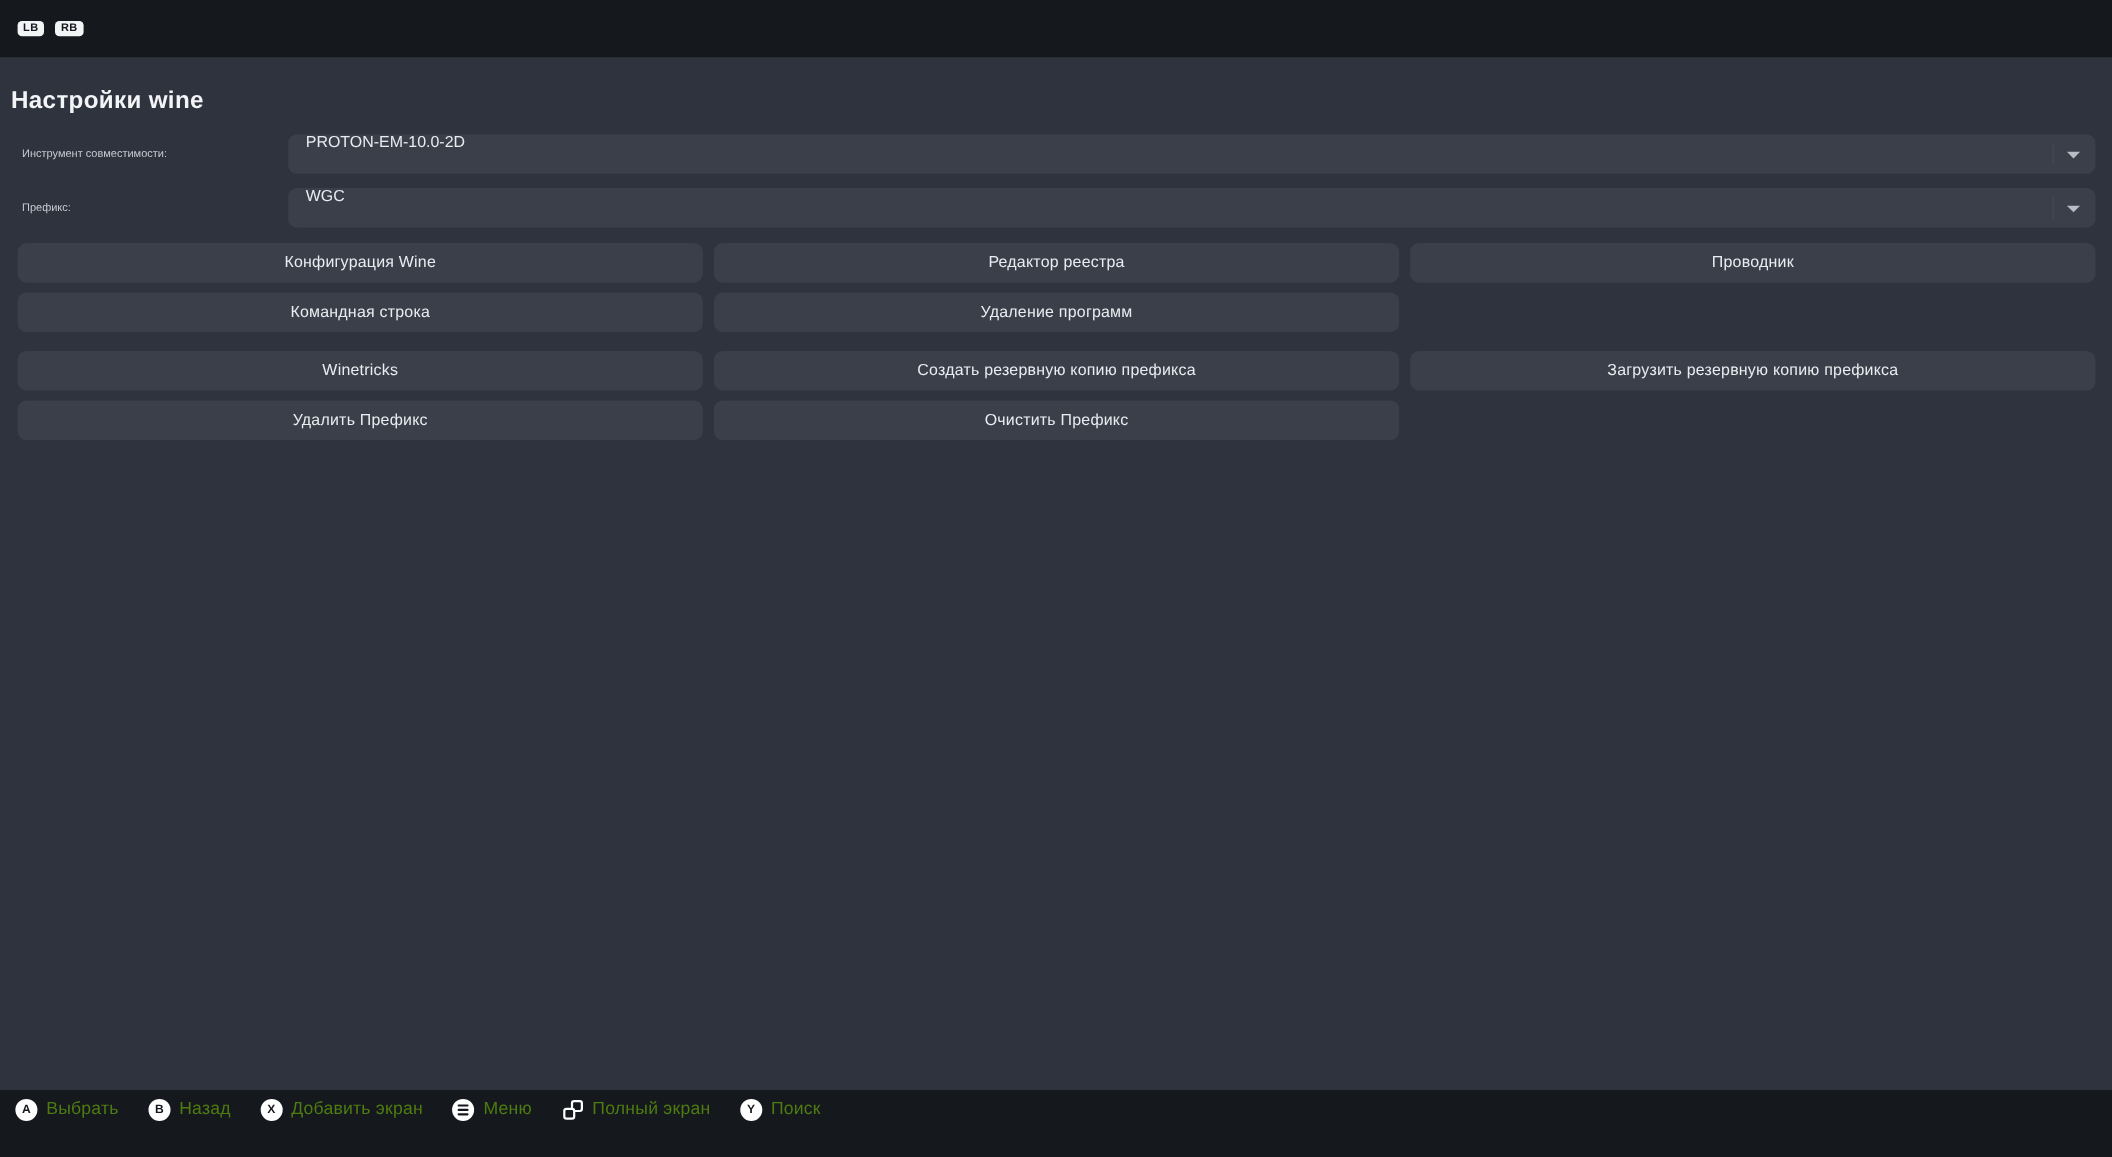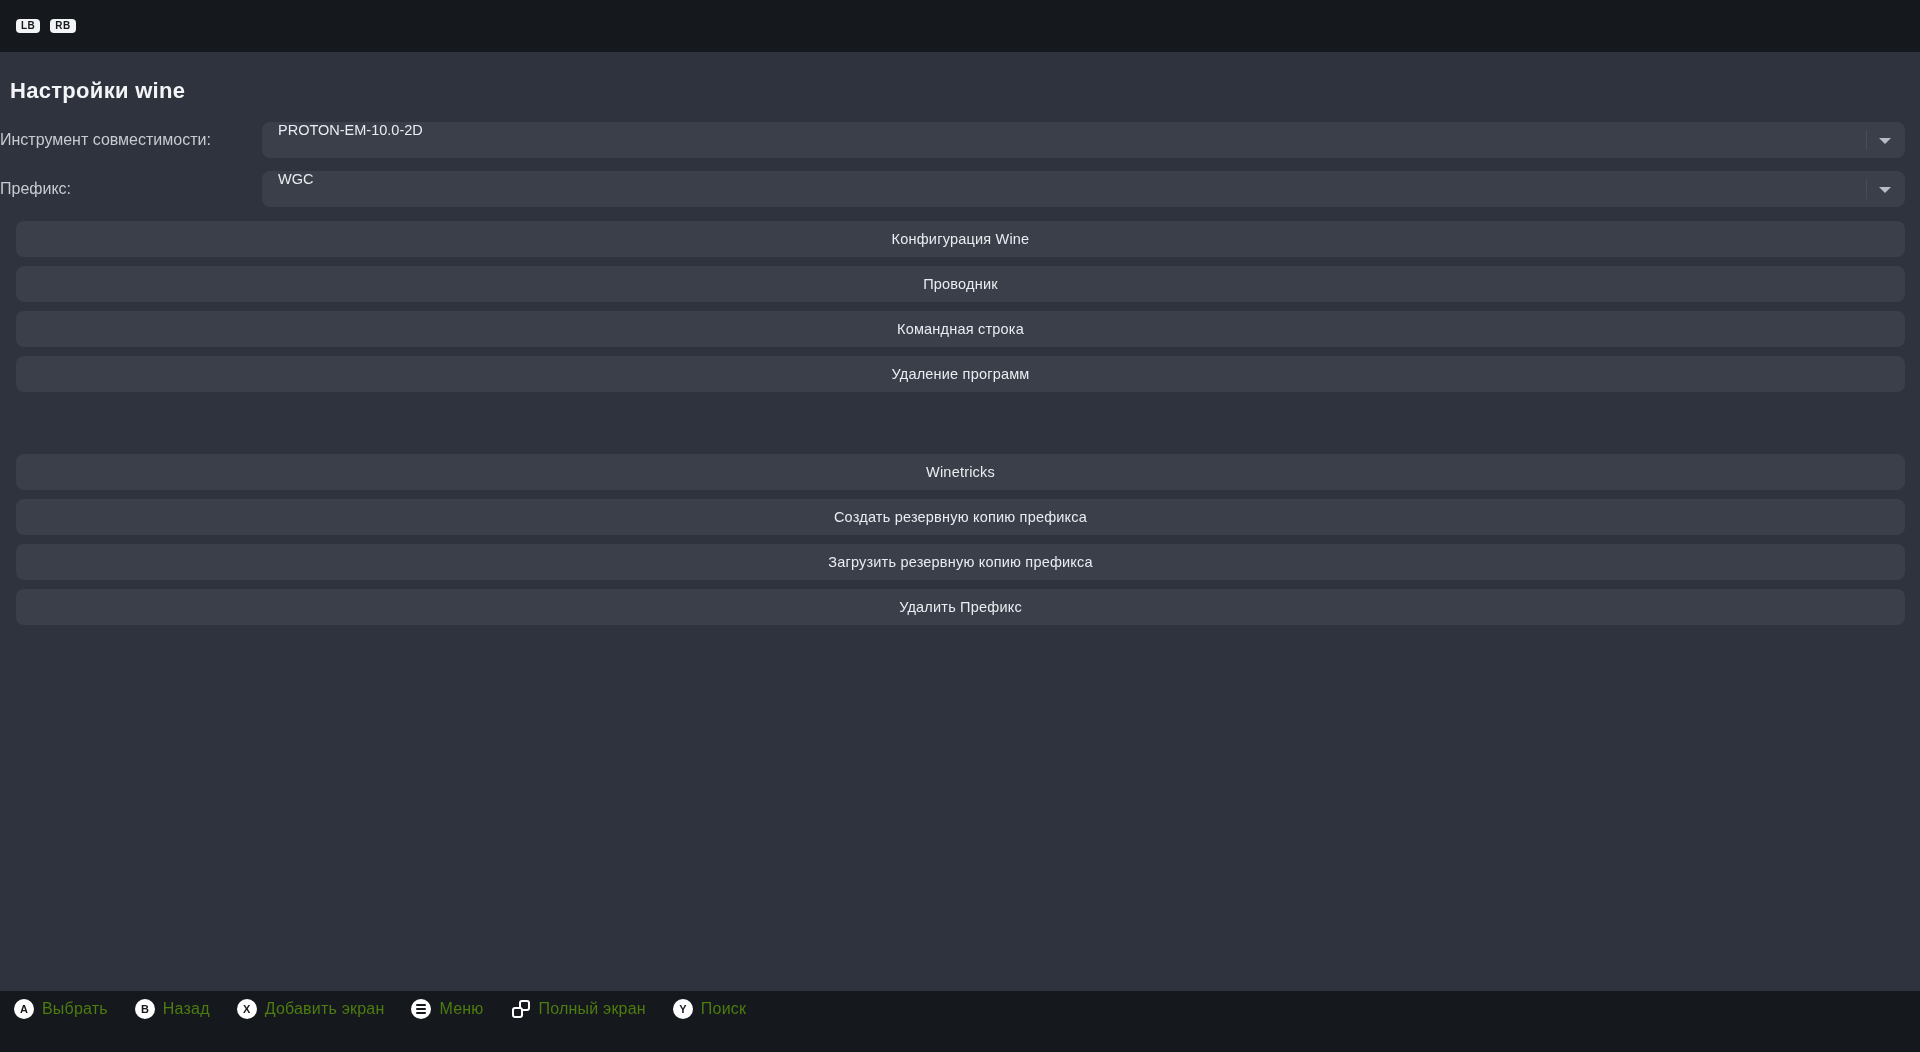--- a/index.html
+++ b/index.html
@@ -50,8 +50,8 @@
   }
   .field-row{display:flex;align-items:center;height:36px;margin:0 15px 13px 0}
   .field-label{
-    width:262px;
-    font-size:16px;color:var(--label);
+    width:262px;padding-left:20px;
+    font-size:10px;color:var(--label);
     flex:0 0 auto;
   }
   .dropdown{

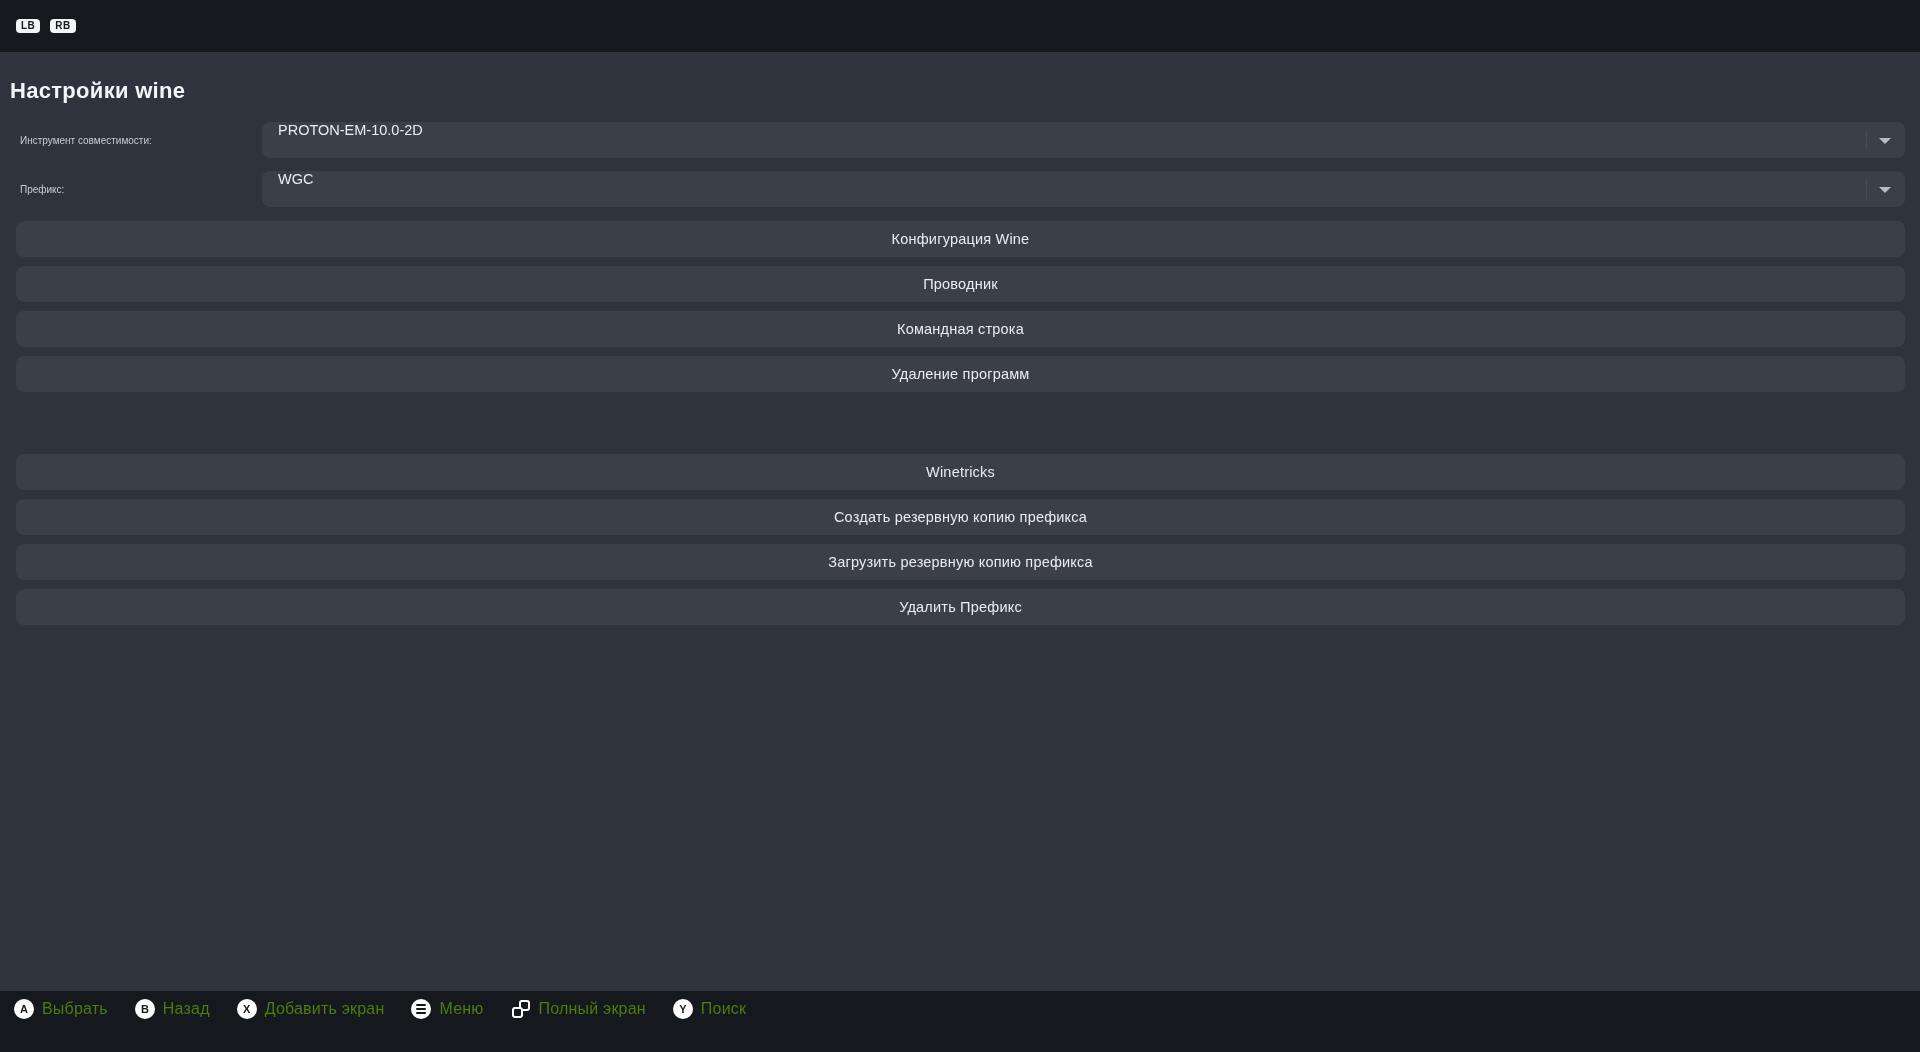--- a/index.html
+++ b/index.html
@@ -70,7 +70,7 @@
   }
   
   .btn-grid{
-    display:grid;grid-template-columns:repeat(1,1fr);
+    display:grid;grid-template-columns:repeat(3,1fr);
     gap:9px 10px;margin:0 15px 0 16px;
   }
   #grid-group-0{margin-top:14px}

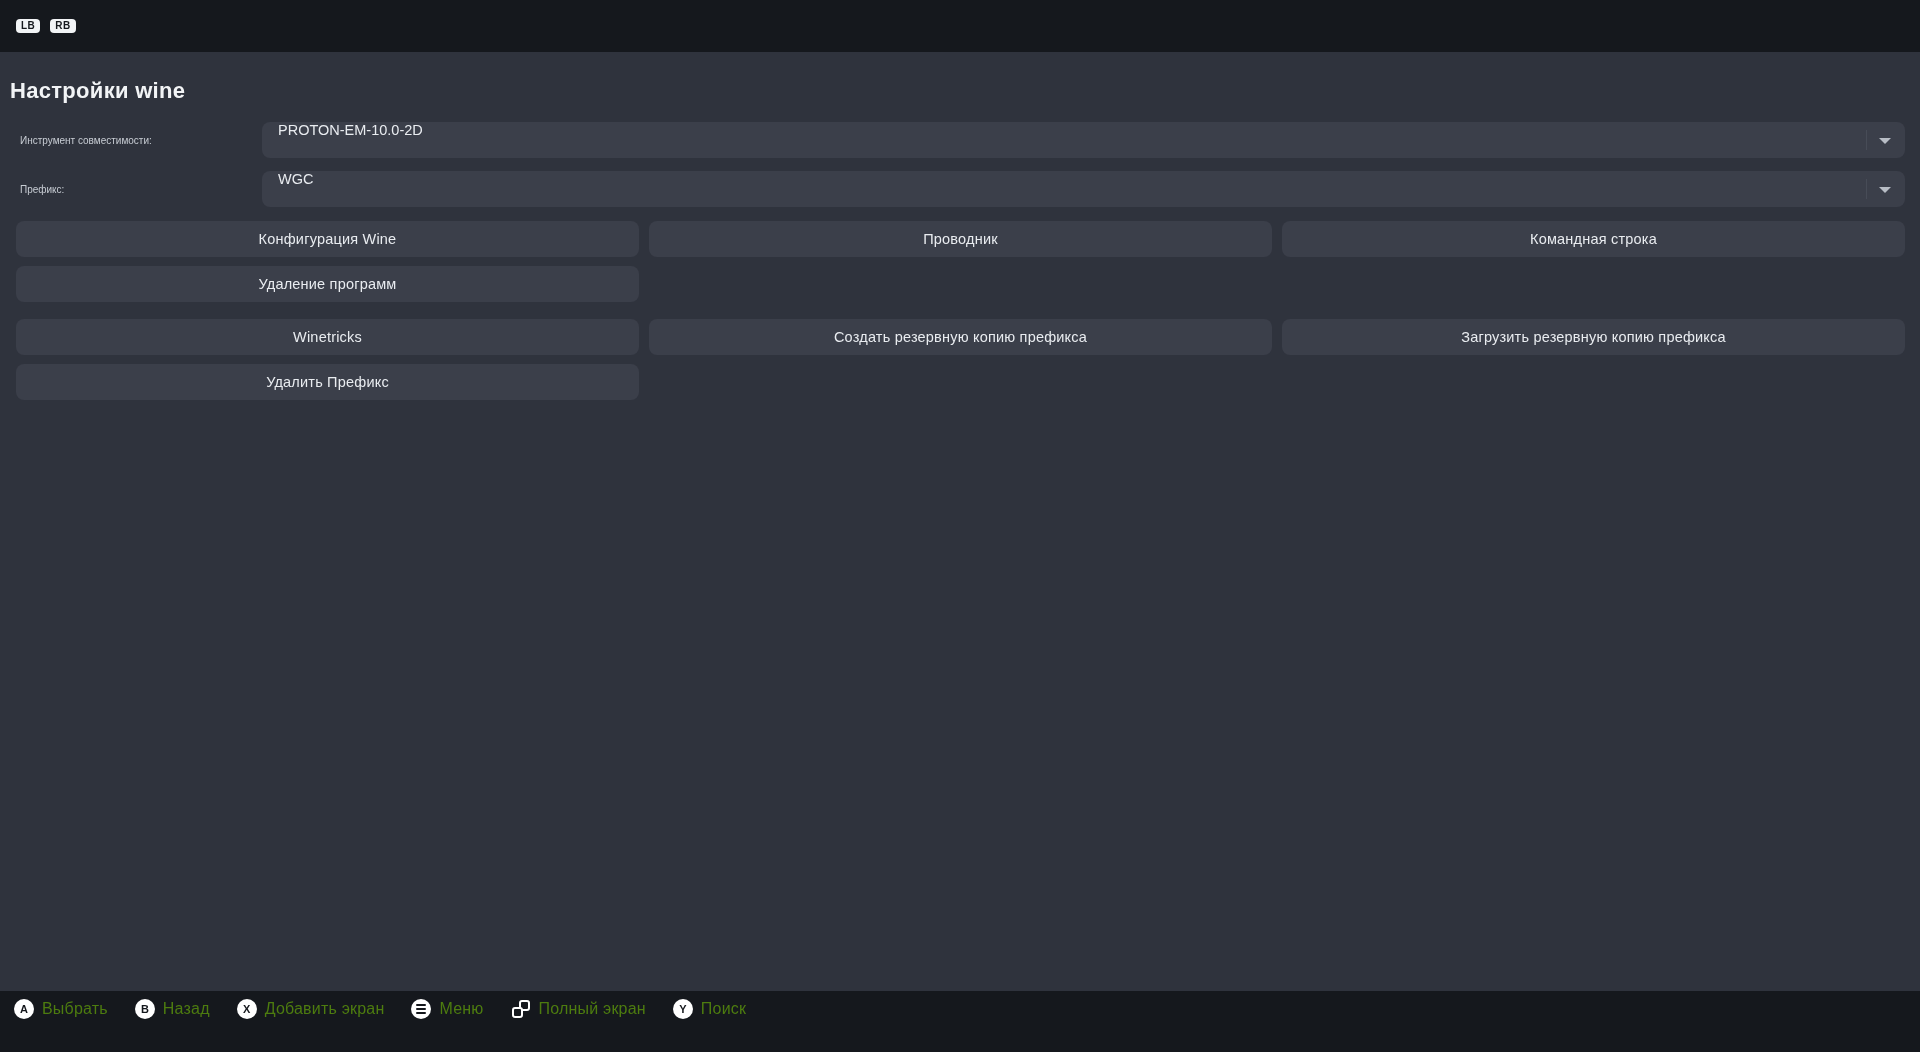--- a/index.html
+++ b/index.html
@@ -137,6 +137,7 @@
 
   <div class="btn-grid" id="grid-group-0">
       <button class="grid-btn">Конфигурация Wine</button>
+      <button class="grid-btn">Редактор реестра</button>
       <button class="grid-btn">Проводник</button>
       <button class="grid-btn">Командная строка</button>
       <button class="grid-btn">Удаление программ</button>

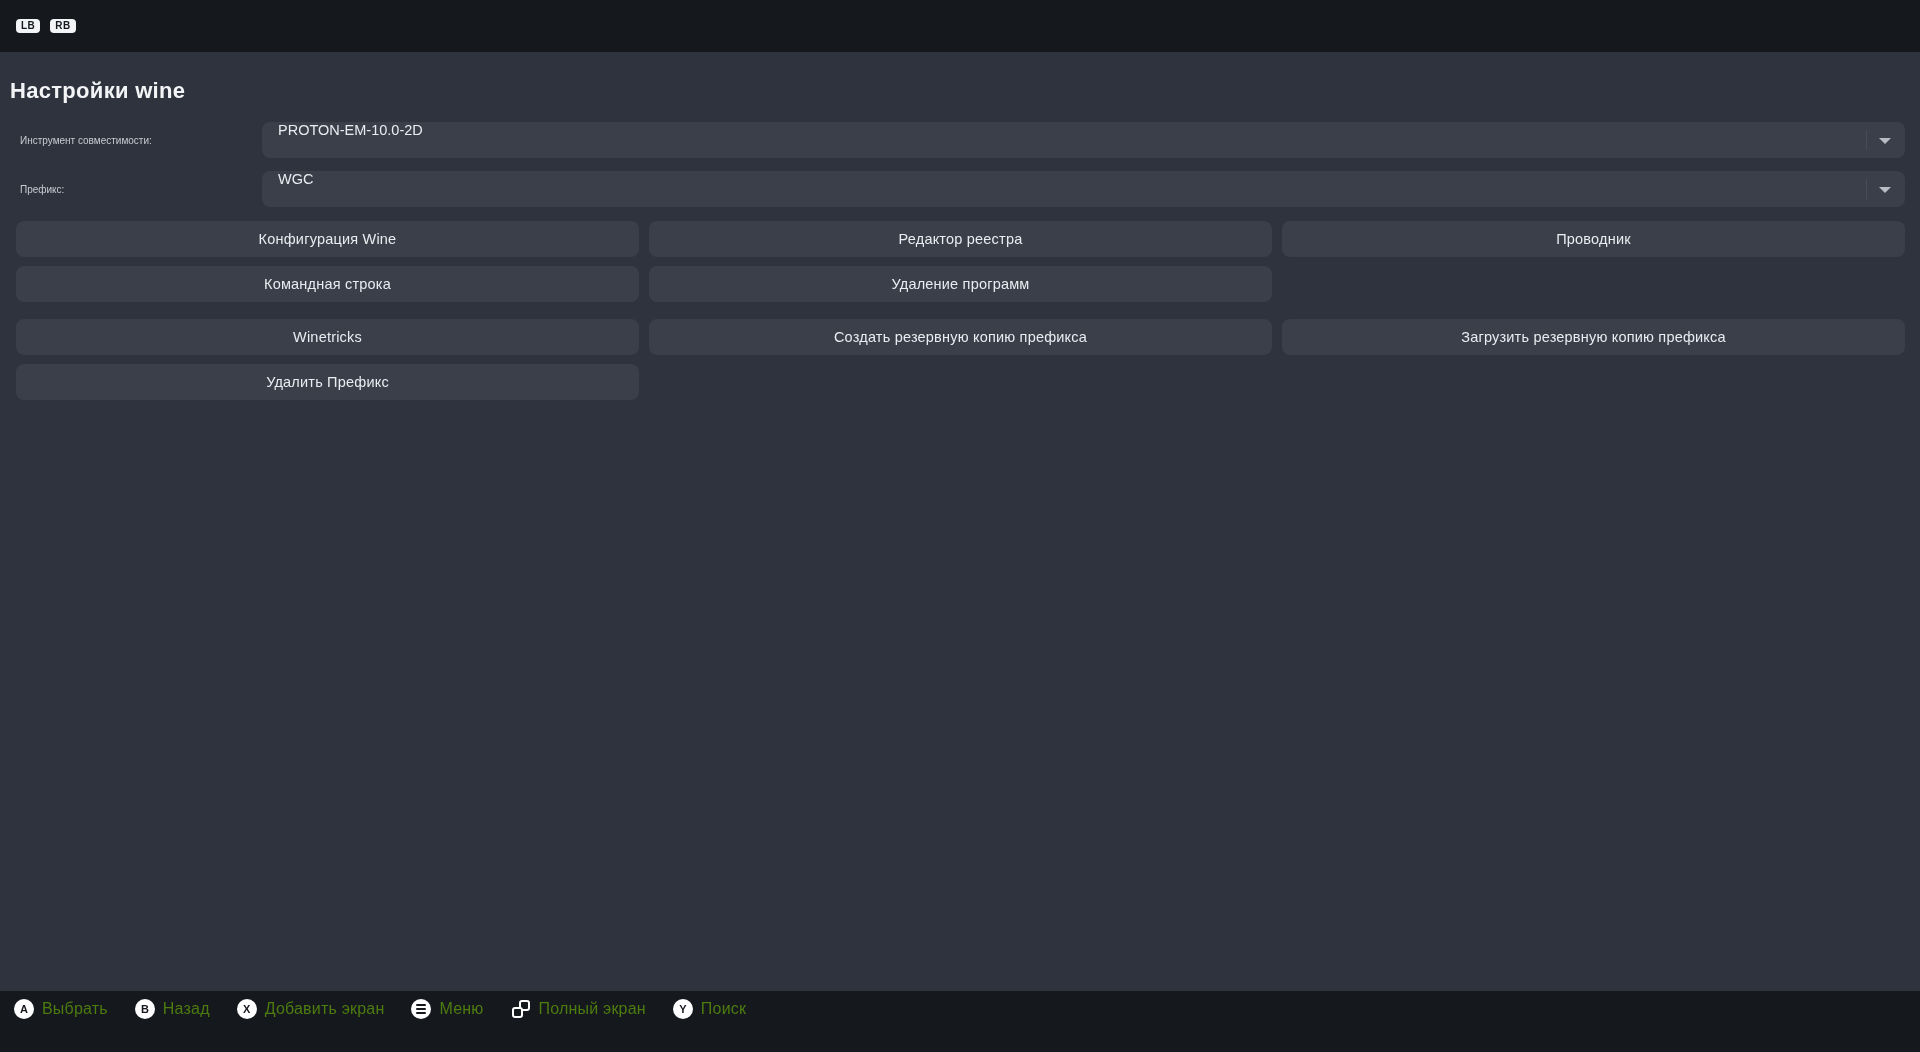--- a/index.html
+++ b/index.html
@@ -148,6 +148,7 @@
       <button class="grid-btn">Создать резервную копию префикса</button>
       <button class="grid-btn">Загрузить резервную копию префикса</button>
       <button class="grid-btn">Удалить Префикс</button>
+      <button class="grid-btn">Очистить Префикс</button>
     </div>
 </main>
 

